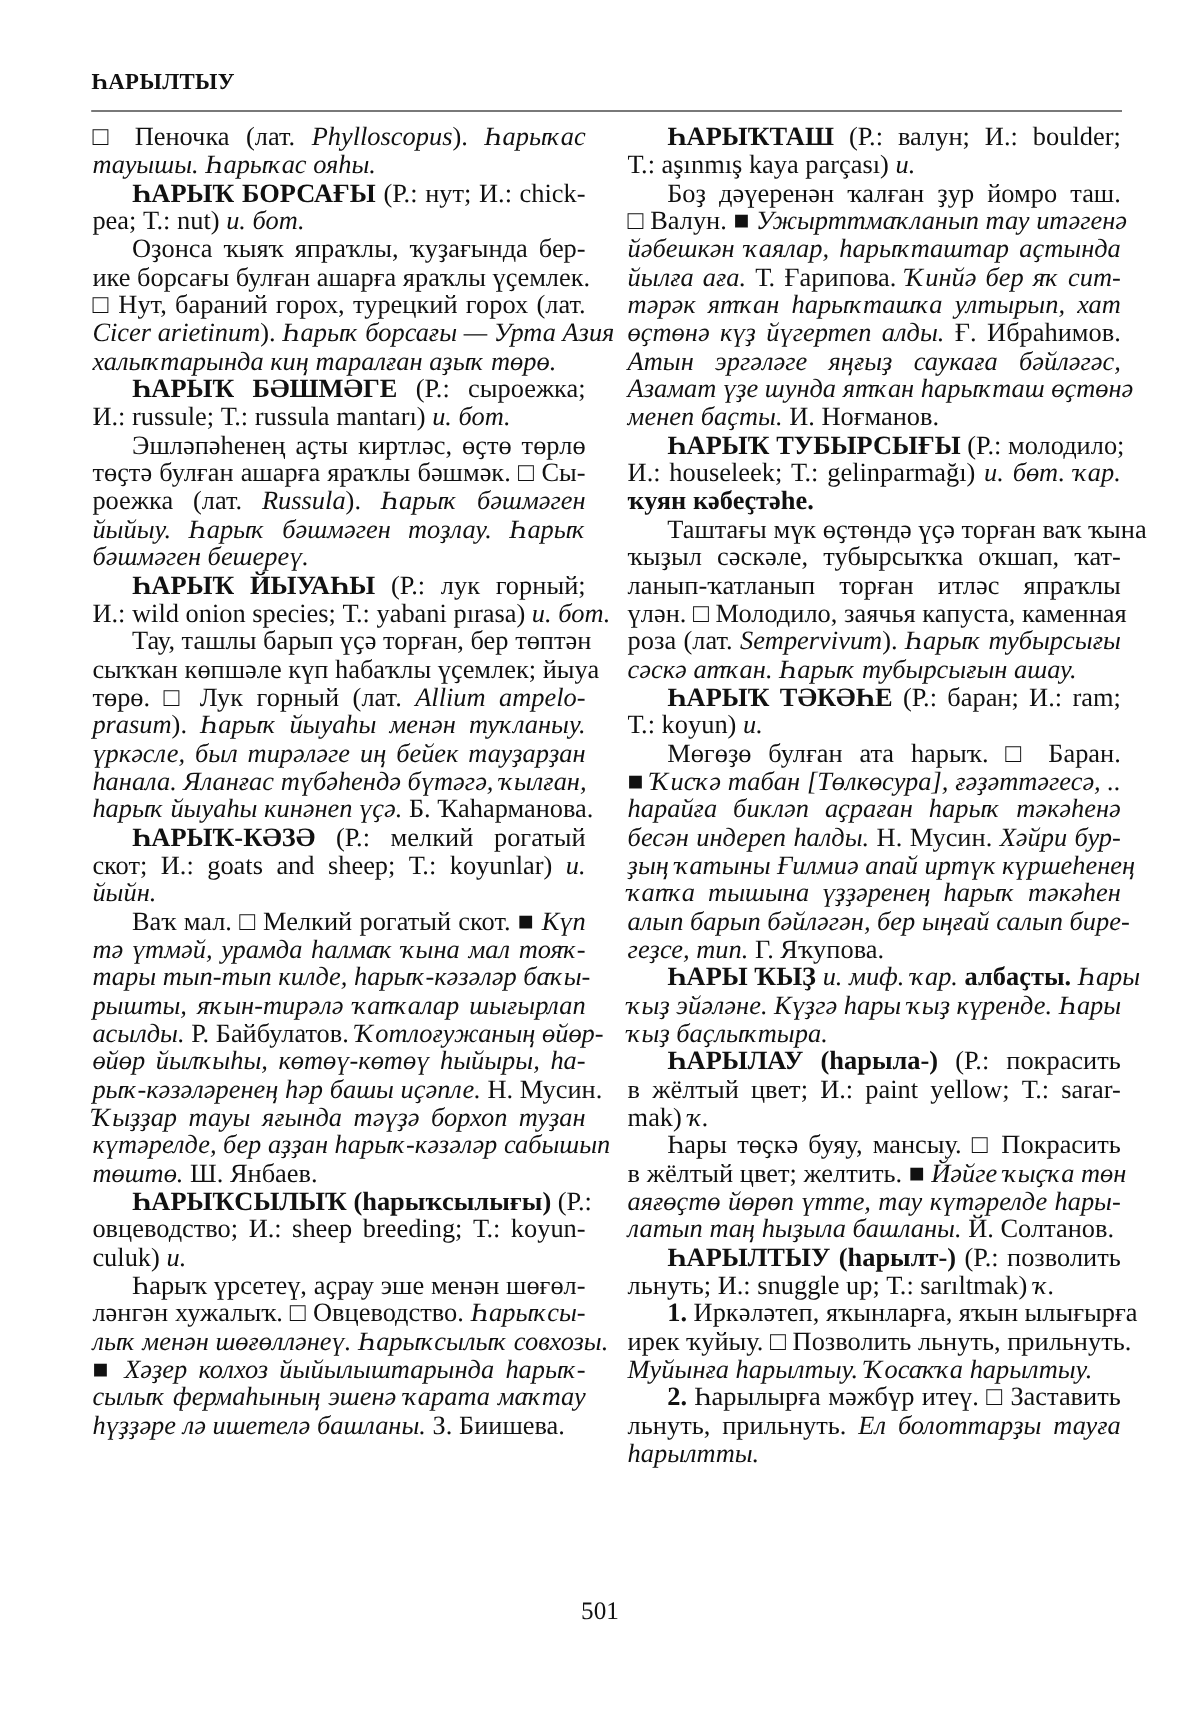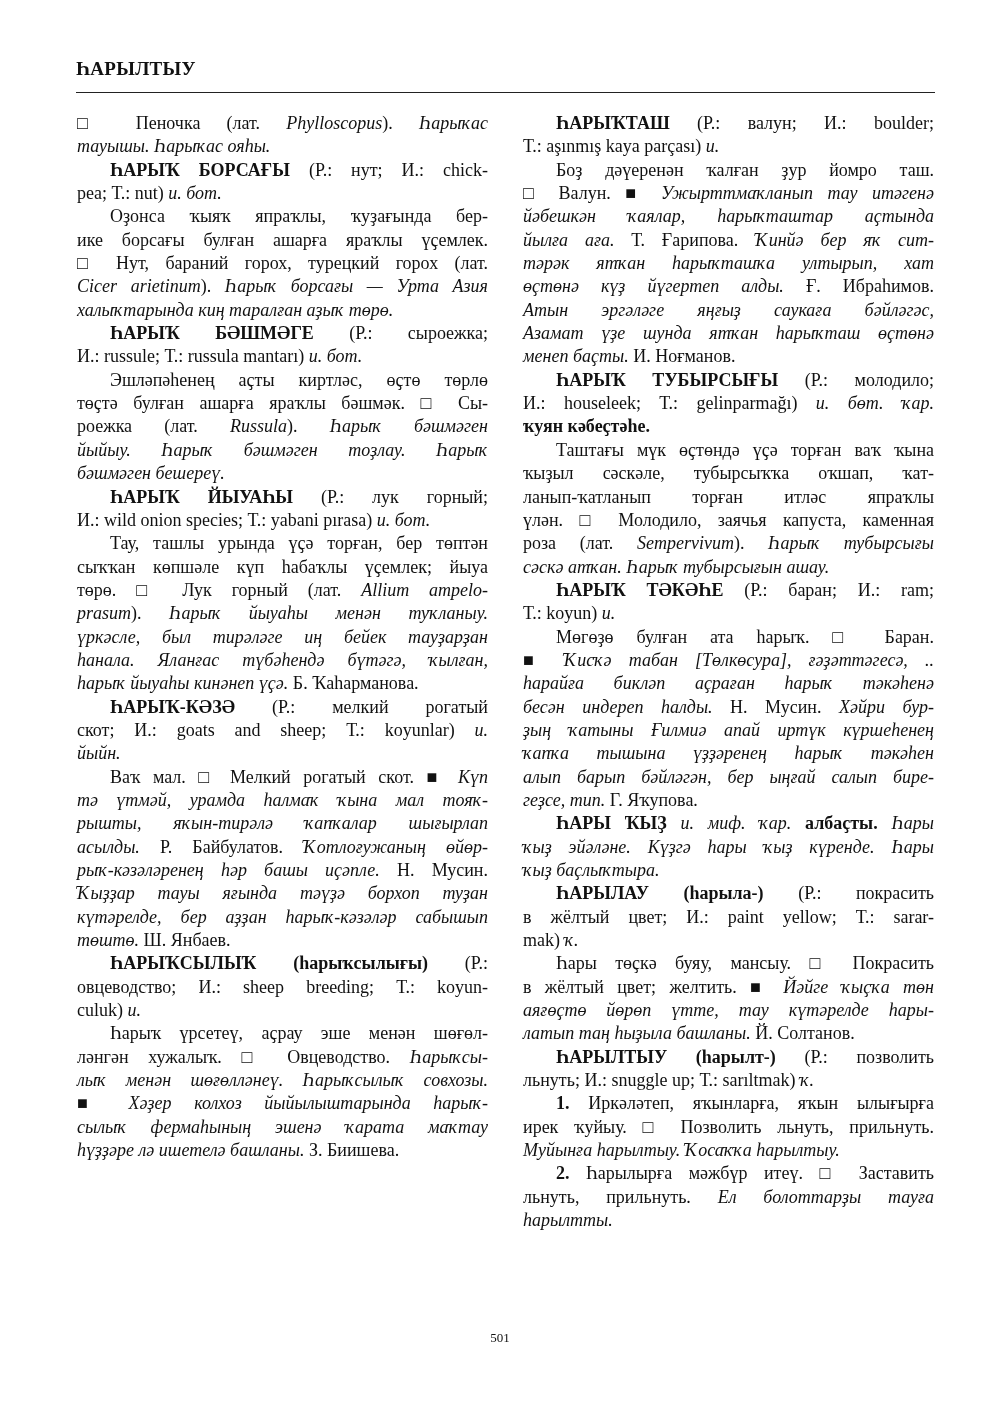--- a/index.html
+++ b/index.html
@@ -8,7 +8,7 @@
   .running-head{position:absolute;left:76px;width:859px;top:58px;
        font-weight:bold;font-size:19px;letter-spacing:0.3px;}
   .rule{position:absolute;left:76px;width:859px;top:92px;height:0;border-top:1.6px solid #222;}
-  .col{position:absolute;top:112px;width:411px;font-size:18px;line-height:23.35px;}
+  .col{position:absolute;top:102px;width:411px;font-size:22px;line-height:23.35px;}
   .col.left{left:77px;}
   .col.right{left:523px;}
   .ln{display:block;white-space:nowrap;text-align:justify;text-align-last:justify;height:23.35px;overflow:visible;}

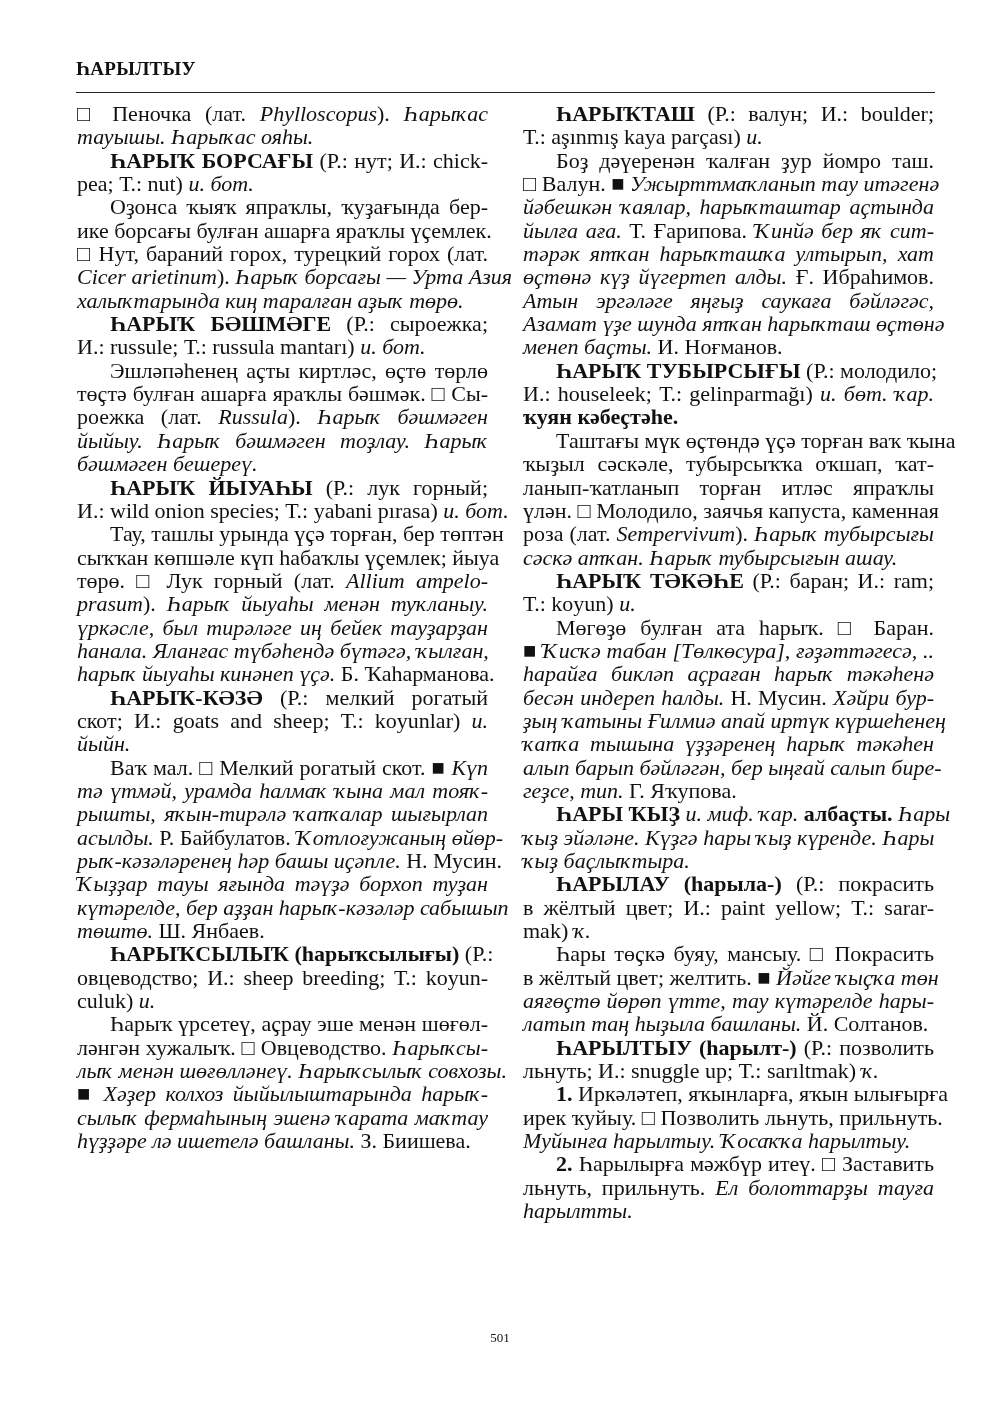--- a/index.html
+++ b/index.html
@@ -43,7 +43,7 @@
     <span class="ln last"><i>бәшмәген бешереү.</i></span>
     <span class="ln indent"><b>ҺАРЫҠ ЙЫУАҺЫ</b> (Р.: лук горный;</span>
     <span class="ln last">И.: wild onion species; Т.: yabani pırasa) <i>и. бот.</i></span>
-    <span class="ln indent">Тау, ташлы урында үҫә торған, бер төптән</span>
+    <span class="ln indent">Тау, ташлы барып үҫә торған, бер төптән</span>
     <span class="ln ">сыҡҡан көпшәле күп һабаҡлы үҫемлек; йыуа</span>
     <span class="ln ">төрө. □ Лук горный (лат. <i>Allium ampelo-</i></span>
     <span class="ln "><i>prasum</i>). <i>Һарыҡ йыуаһы менән туҡланыу.</i></span>

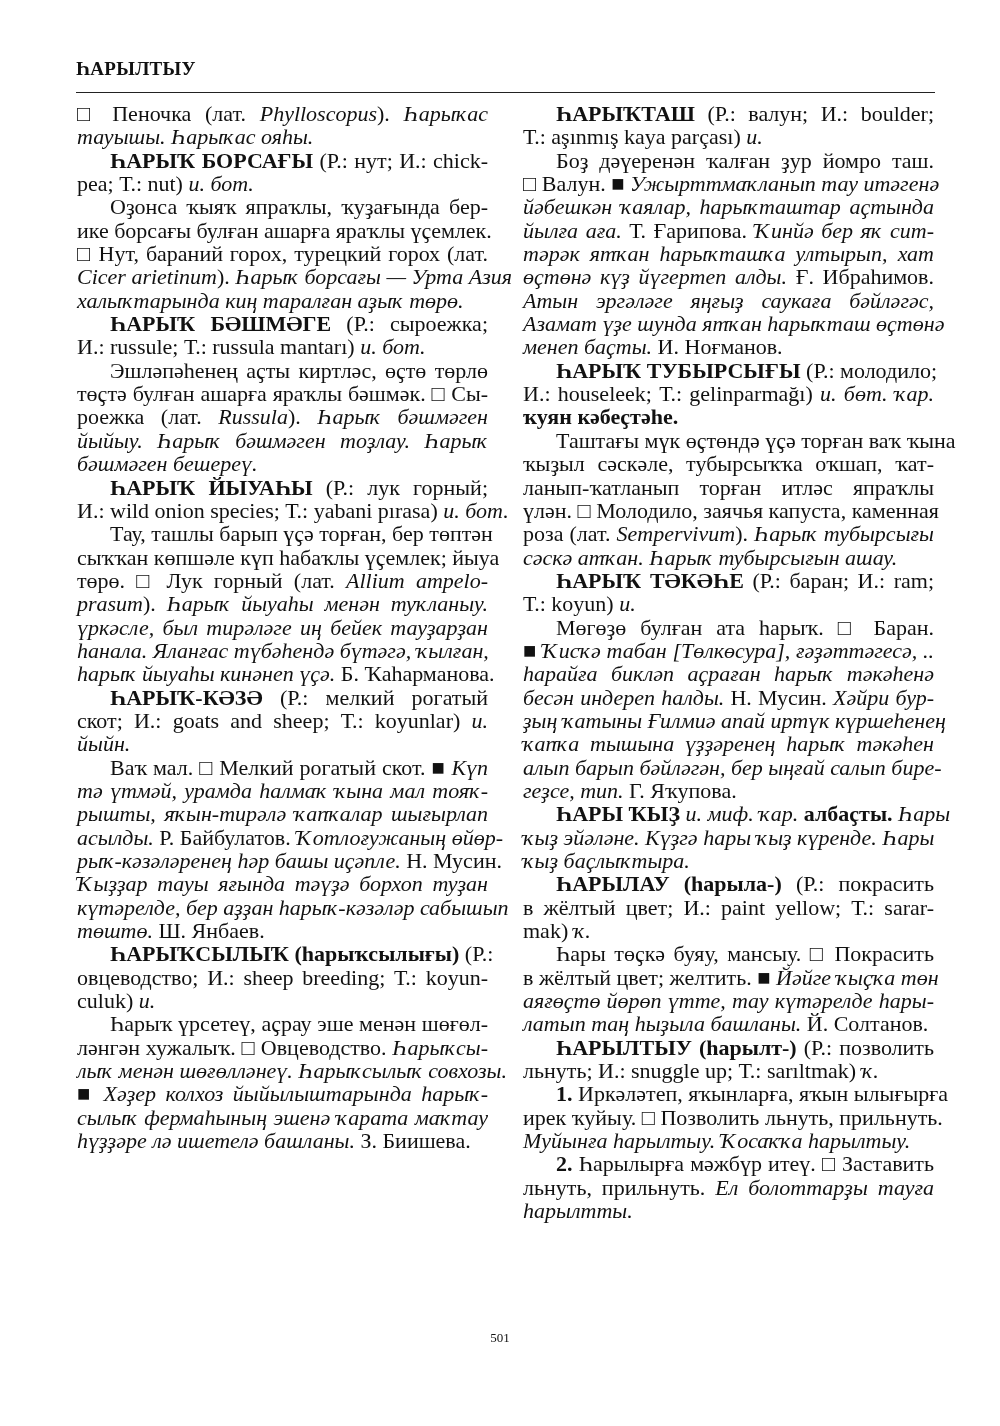--- a/index.html
+++ b/index.html
@@ -55,6 +55,7 @@
     <span class="ln last"><i>йыйн.</i></span>
     <span class="ln indent">Ваҡ мал. □ Мелкий рогатый скот. ■ <i>Күп</i></span>
     <span class="ln "><i>тә үтмәй, урамда һалмаҡ ҡына мал тояҡ-</i></span>
+    <span class="ln "><i>тары тып-тып килде, һарыҡ-кәзәләр баҡы-</i></span>
     <span class="ln "><i>рышты, яҡын-тирәлә ҡапҡалар шығырлап</i></span>
     <span class="ln "><i>асылды.</i> Р. Байбулатов. <i>Ҡотлоғужаның өйөр-</i></span>
     <span class="ln "><i>рыҡ-кәзәләренең һәр башы иҫәпле.</i> Н. Мусин.</span>

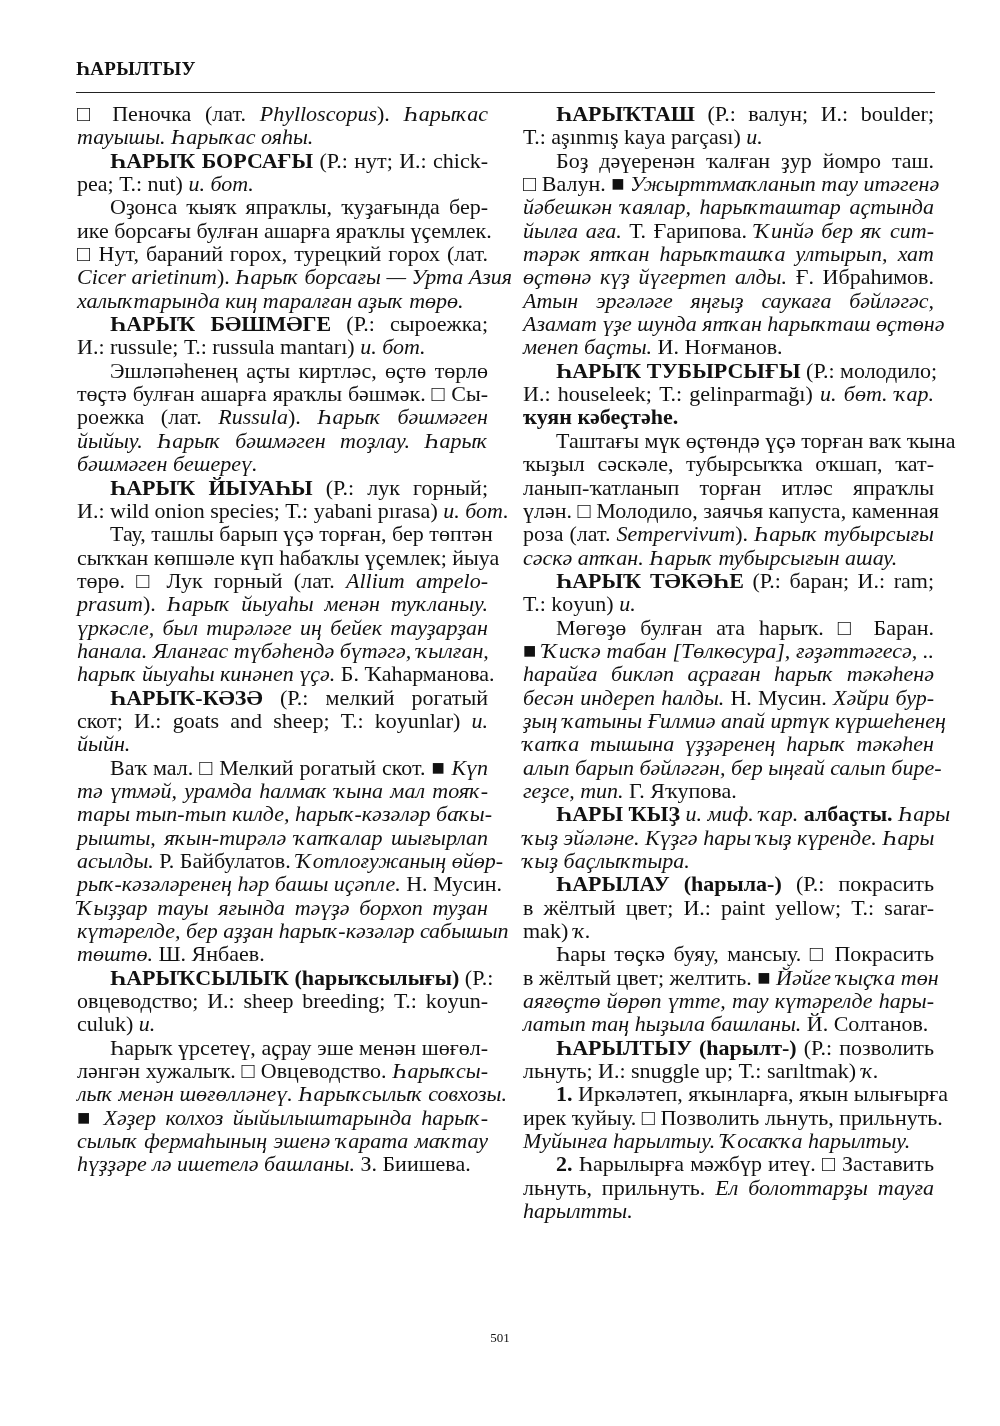--- a/index.html
+++ b/index.html
@@ -58,6 +58,7 @@
     <span class="ln "><i>тары тып-тып килде, һарыҡ-кәзәләр баҡы-</i></span>
     <span class="ln "><i>рышты, яҡын-тирәлә ҡапҡалар шығырлап</i></span>
     <span class="ln "><i>асылды.</i> Р. Байбулатов. <i>Ҡотлоғужаның өйөр-</i></span>
+    <span class="ln "><i>өйөр йылҡыһы, көтөү-көтөү һыйыры, һа-</i></span>
     <span class="ln "><i>рыҡ-кәзәләренең һәр башы иҫәпле.</i> Н. Мусин.</span>
     <span class="ln "><i>Ҡыҙҙар тауы яғында тәүҙә борхоп туҙан</i></span>
     <span class="ln "><i>күтәрелде, бер аҙҙан һарыҡ-кәзәләр сабышып</i></span>

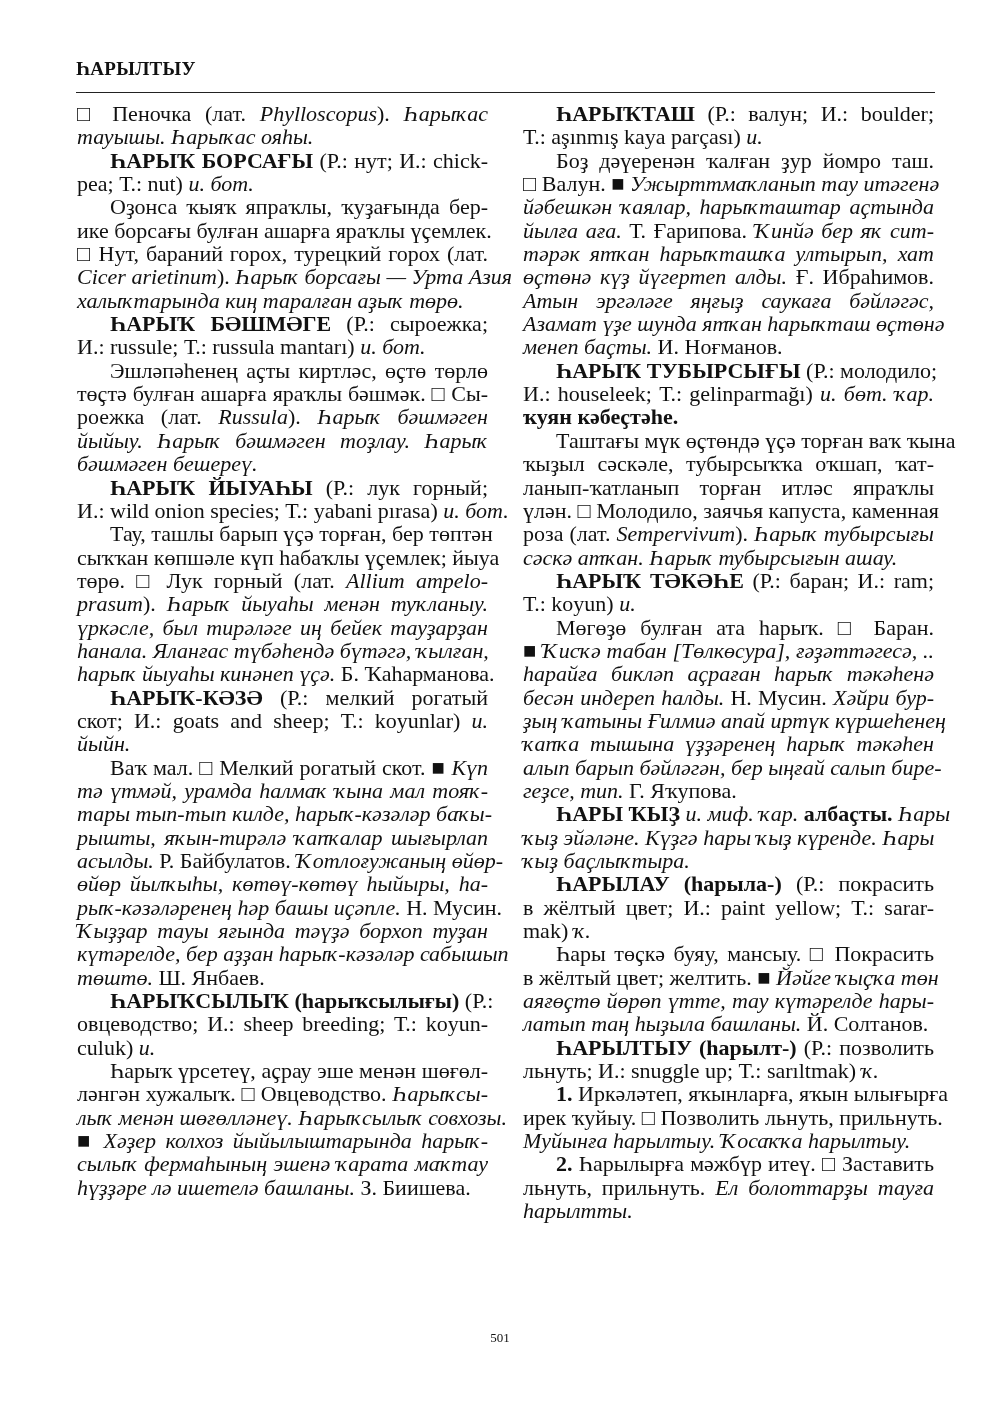--- a/index.html
+++ b/index.html
@@ -16,7 +16,7 @@
   .ln.indent{padding-left:33px;}
   b{font-weight:bold;}
   i{font-style:italic;}
-  .page-num{position:absolute;left:0;width:1000px;top:1330px;text-align:center;font-size:13px;}
+  .page-num{position:absolute;left:0;width:1000px;top:1330px;text-align:center;font-size:21px;}
 </style>
 </head>
 <body>

